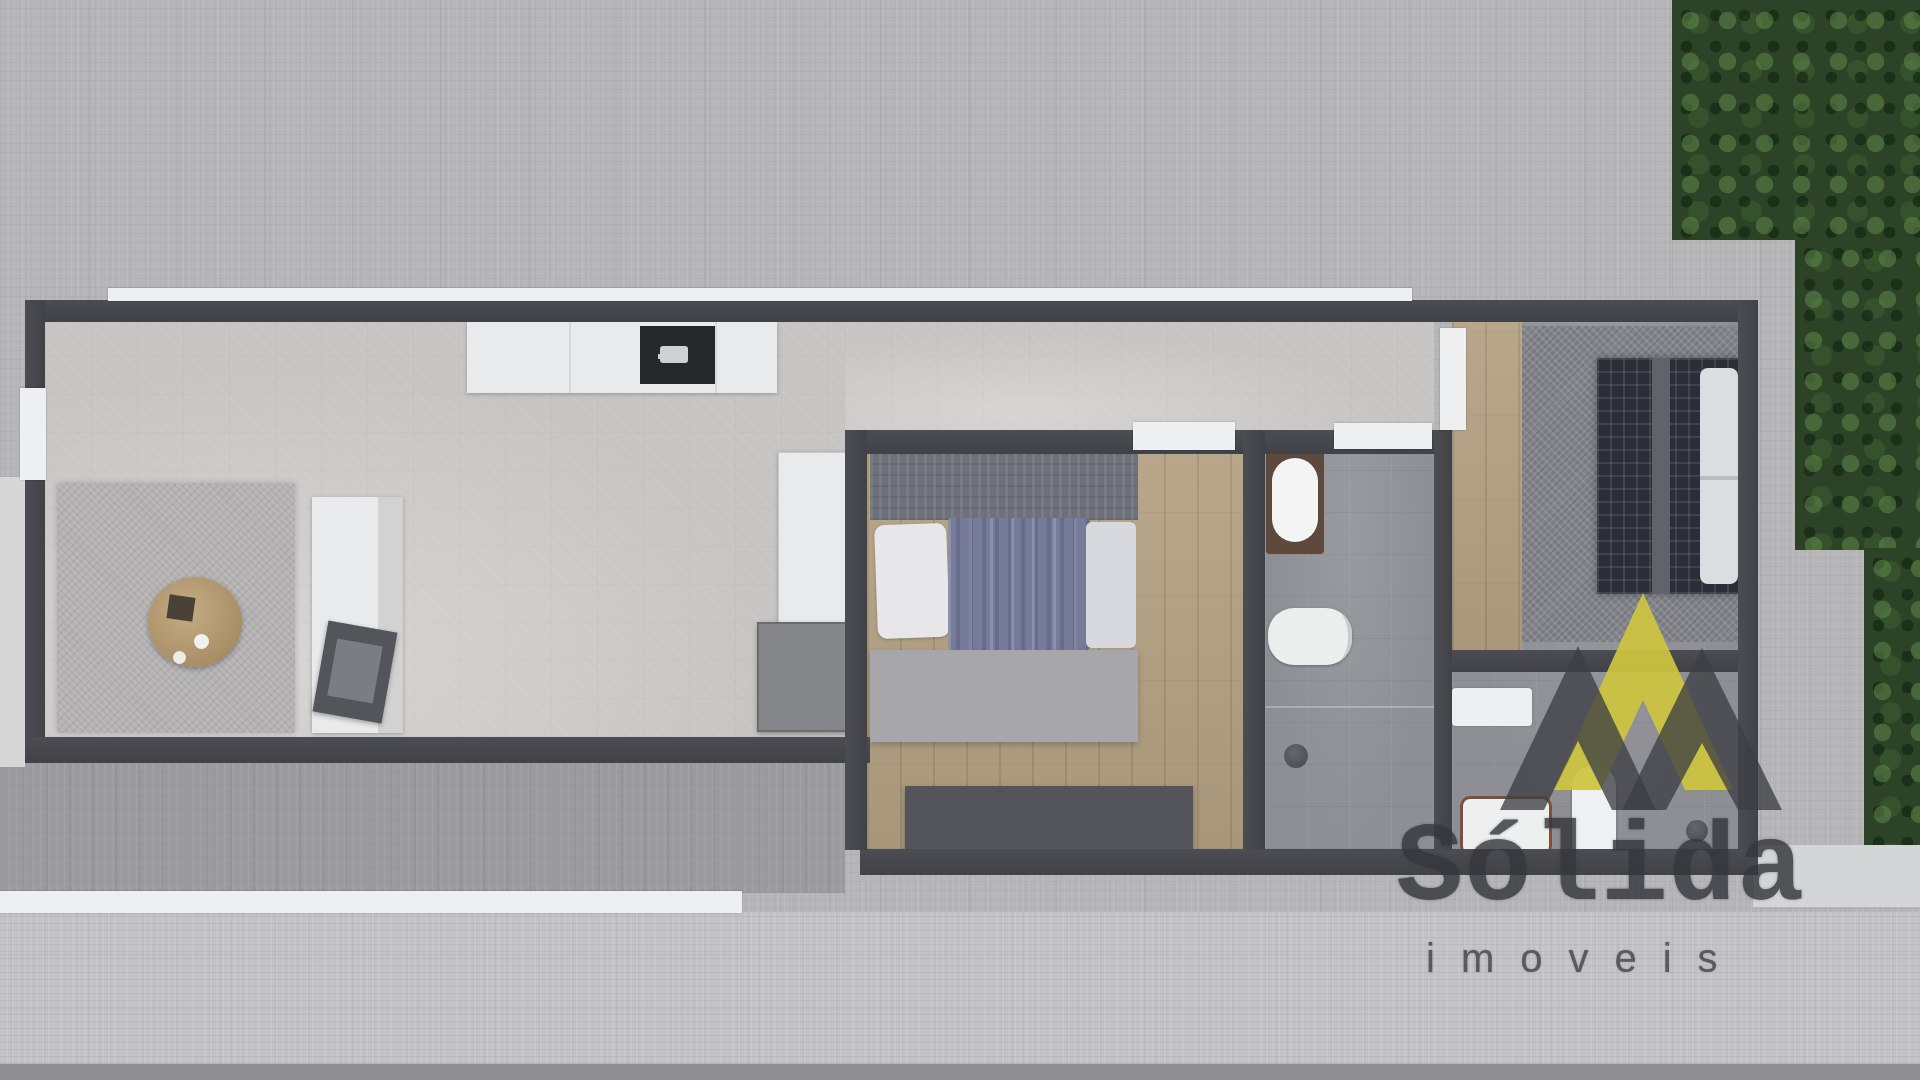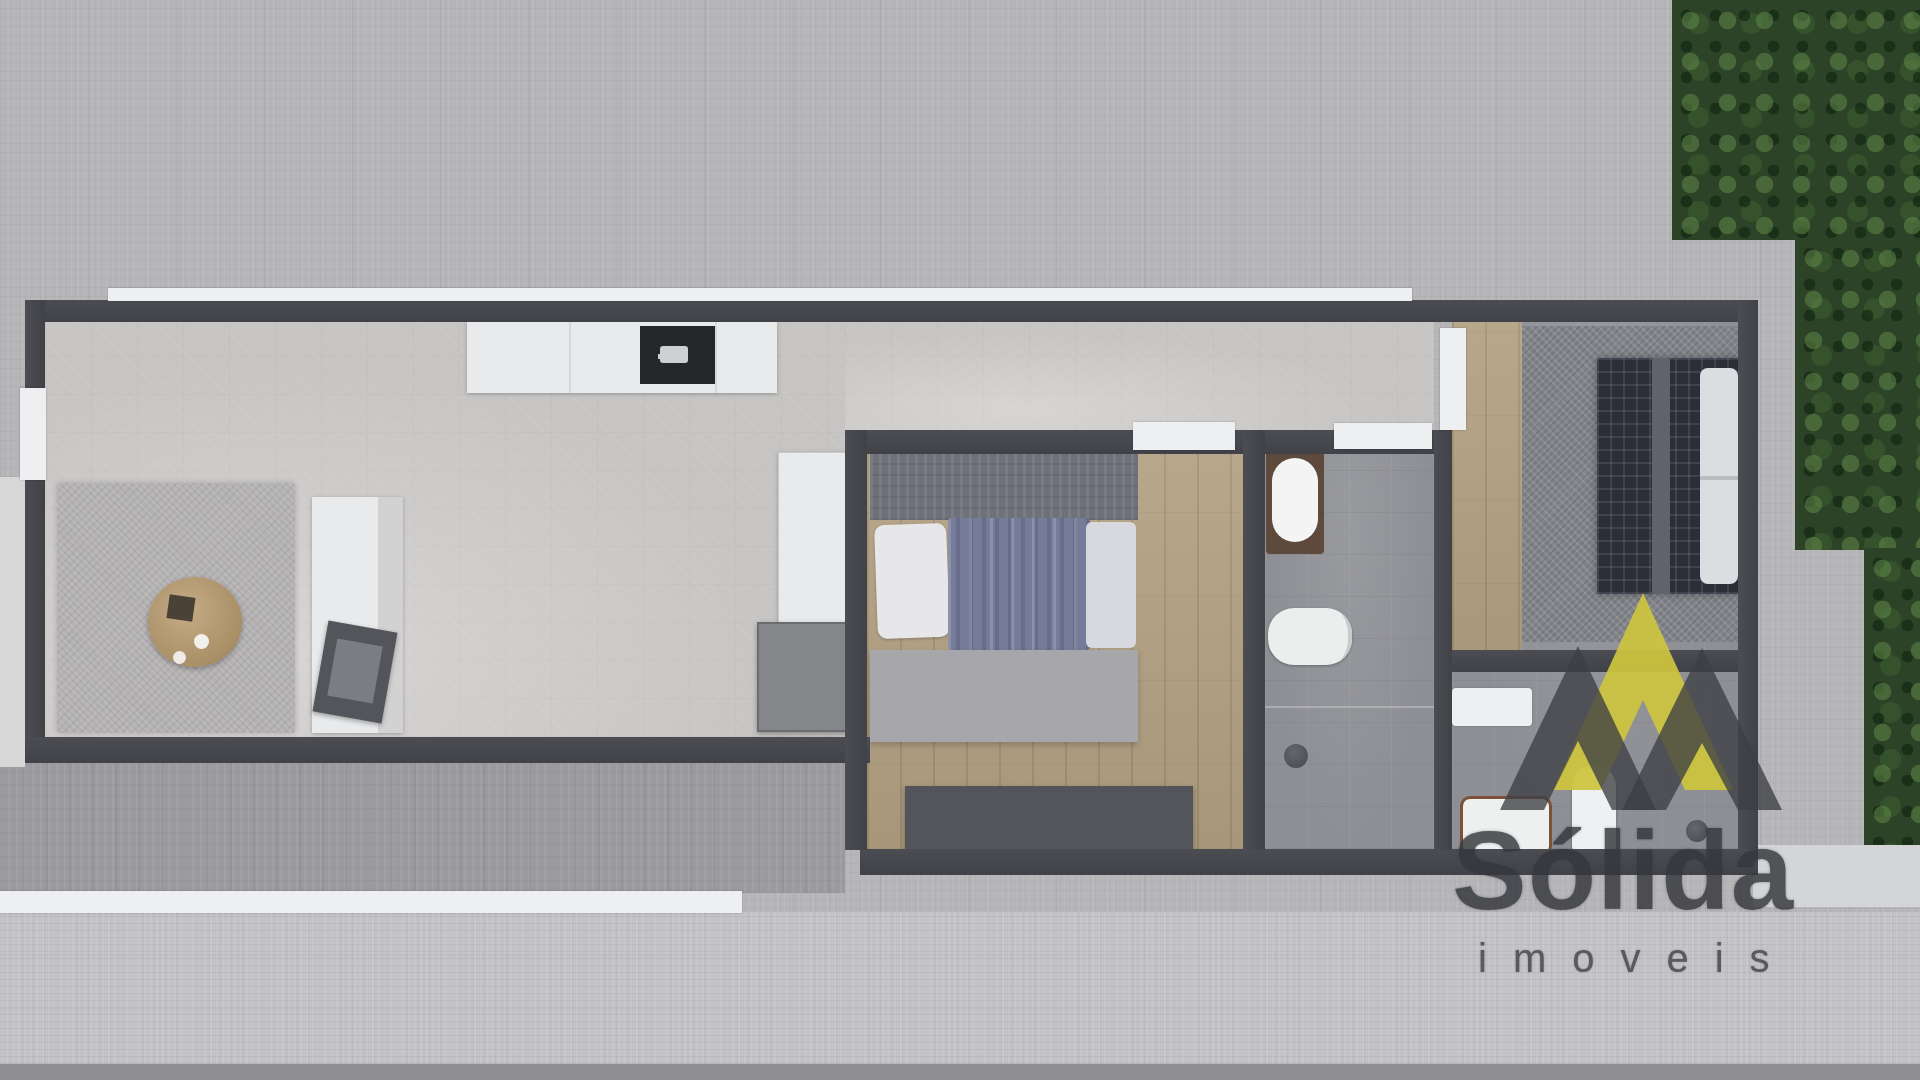--- a/index.html
+++ b/index.html
@@ -169,7 +169,7 @@
     <polygon points="1500,810 1578,646 1656,810 1612,810 1578,741 1544,810" fill="#3d3f44" fill-opacity="0.78"></polygon>
     <polygon points="1622,810 1702,648 1782,810 1738,810 1702,743 1666,810" fill="#3d3f44" fill-opacity="0.78"></polygon>
   </svg>
-  <div class="abs wm-brand" style="left:1452px;top:806px;">Sólida</div>
+  <div class="abs wm-brand" style="left:1396px;top:806px;font-family:Liberation Mono, monospace;">Sólida</div>
   <div class="abs wm-sub" style="left:1478px;top:936px;">imoveis</div>
 
 </div>

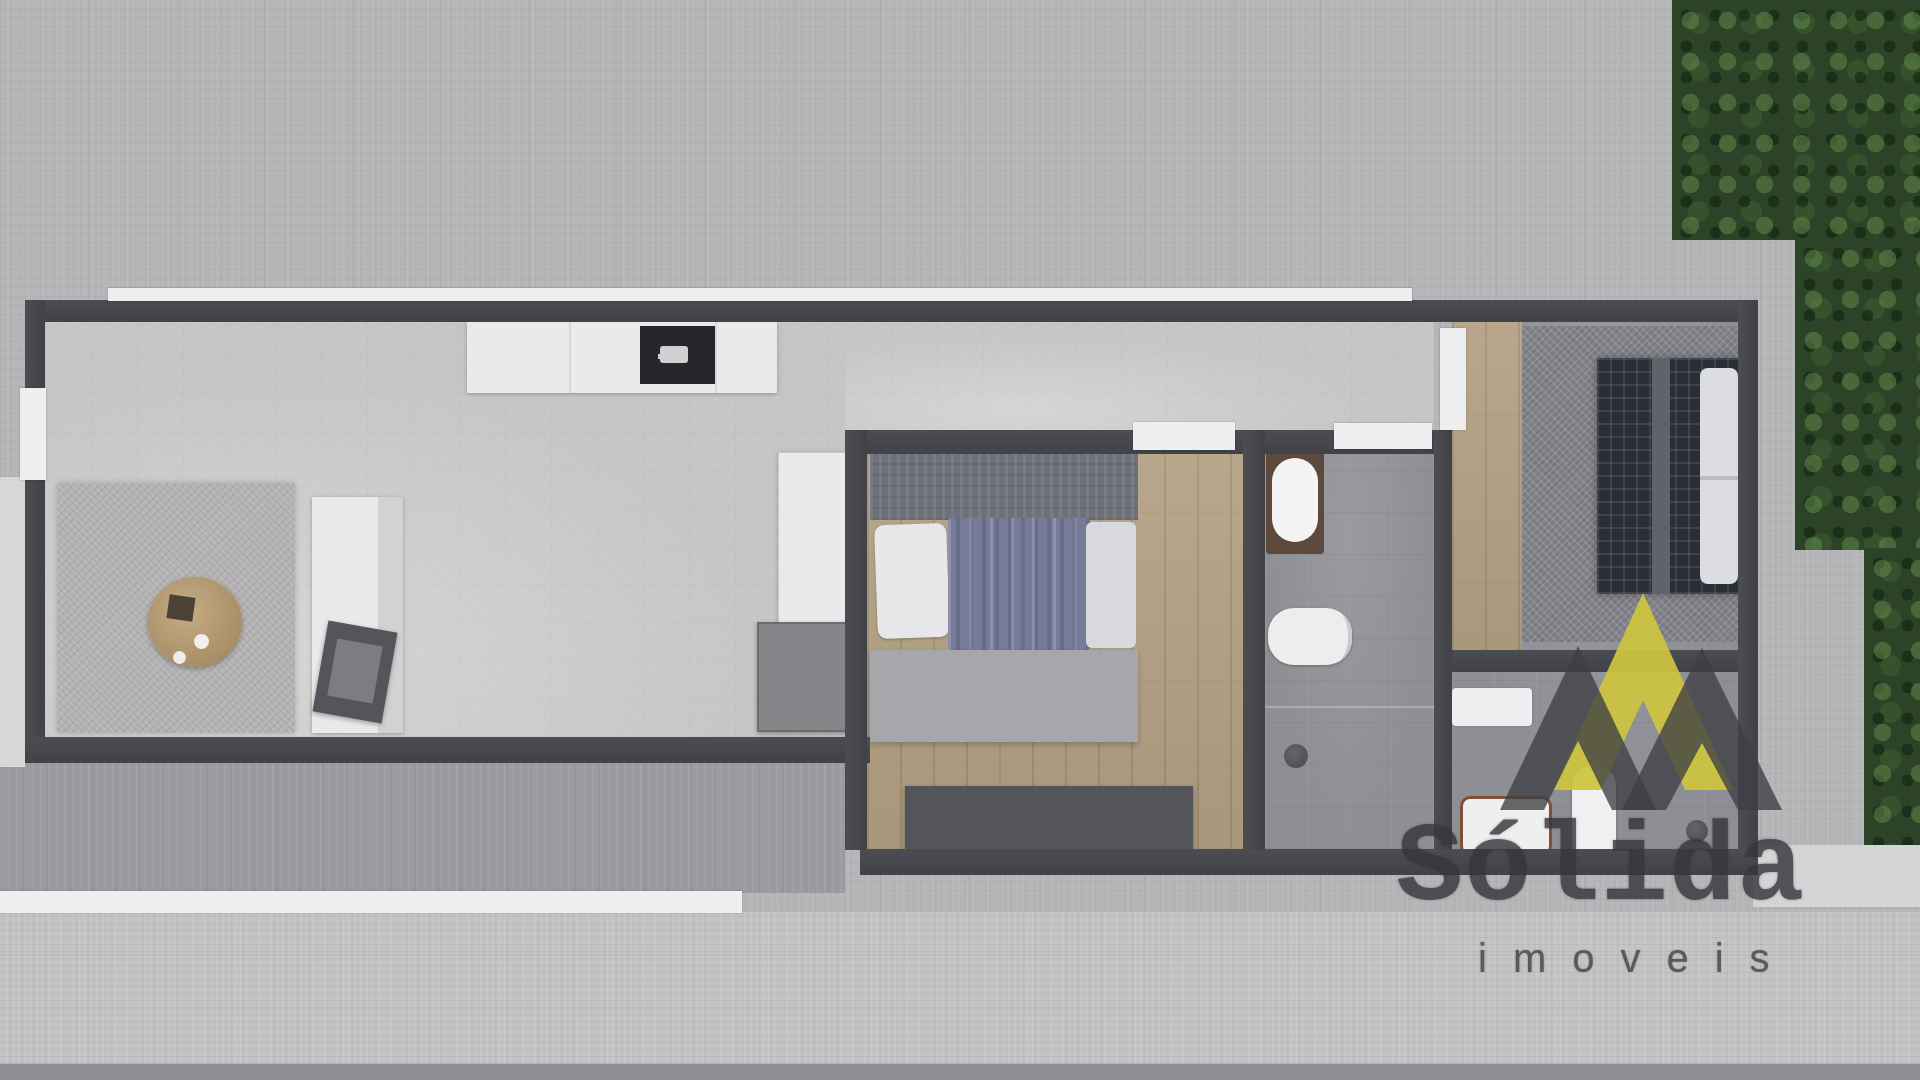--- a/index.html
+++ b/index.html
@@ -170,7 +170,7 @@
     <polygon points="1622,810 1702,648 1782,810 1738,810 1702,743 1666,810" fill="#3d3f44" fill-opacity="0.78"></polygon>
   </svg>
   <div class="abs wm-brand" style="left:1396px;top:806px;font-family:Liberation Mono, monospace;">Sólida</div>
-  <div class="abs wm-sub" style="left:1478px;top:936px;">imoveis</div>
+  <div class="abs wm-sub" style="left:1426px;top:936px;">imoveis</div>
 
 </div>
 

